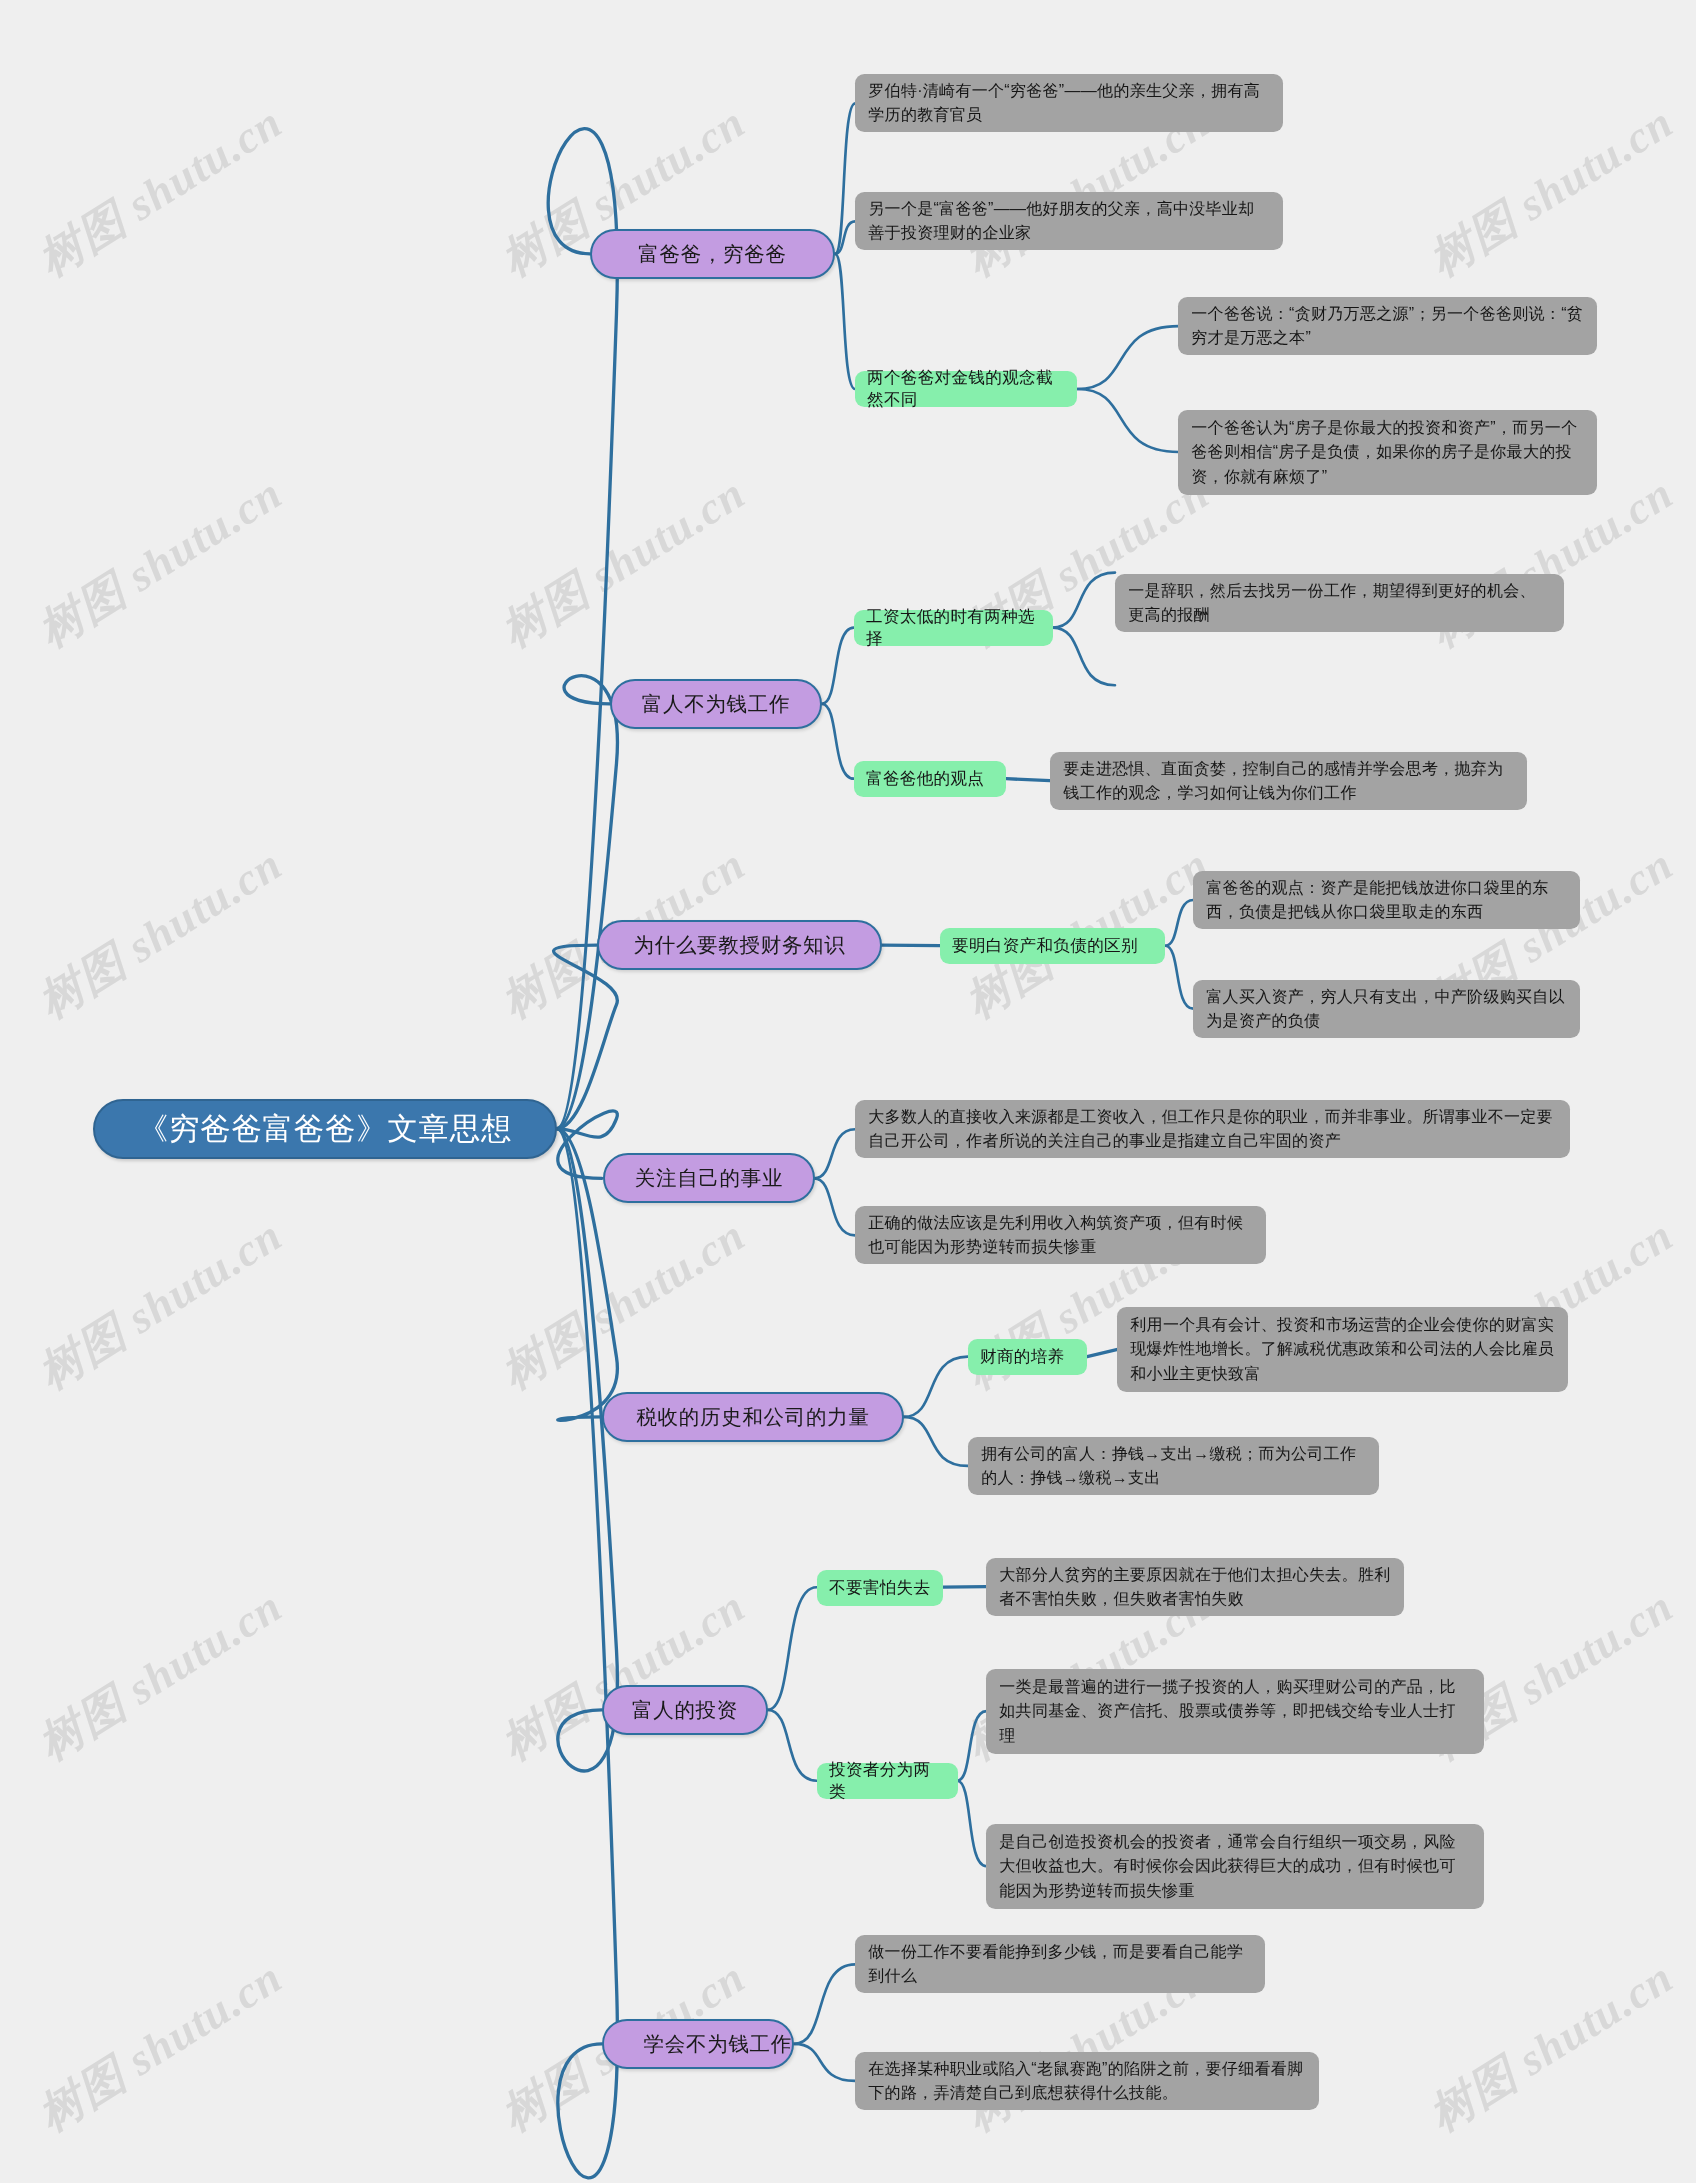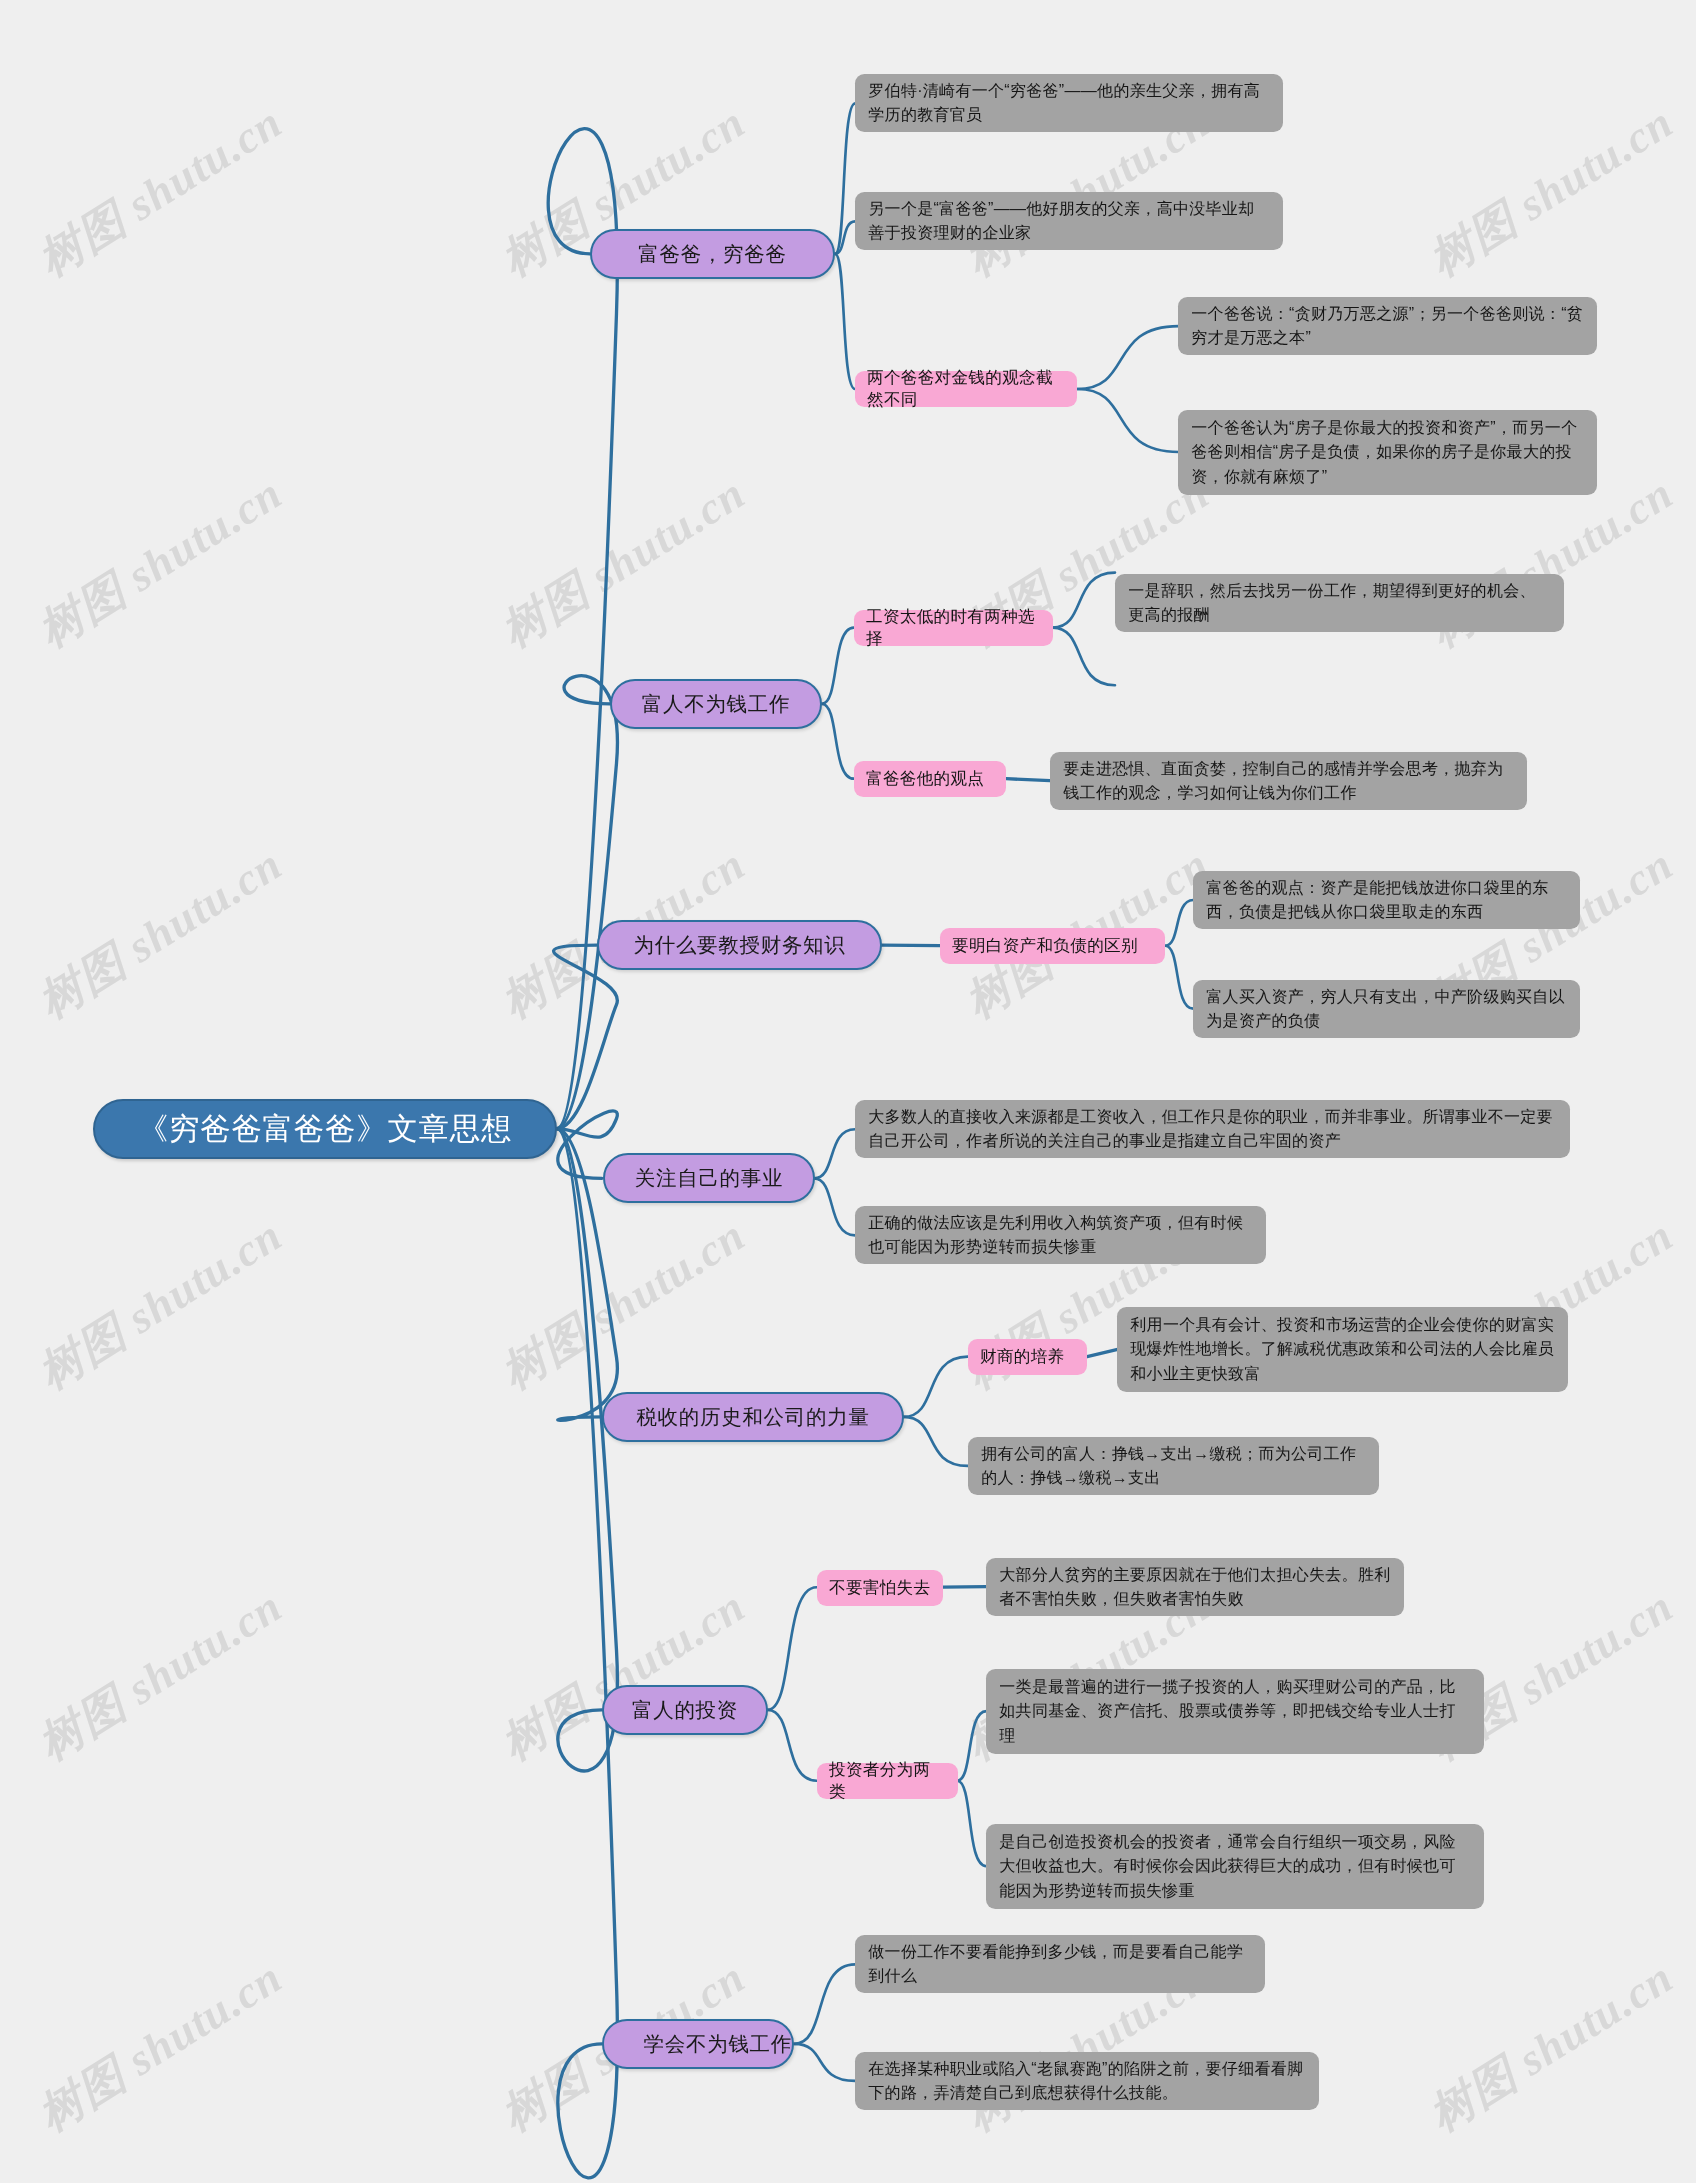--- a/index.html
+++ b/index.html
@@ -59,7 +59,7 @@
   }
 
   .sub{
-    background:#f9a8d4;
+    background:#86efac;
     color:#151515;
     border-radius:9.3px;
     display:flex;align-items:center;

